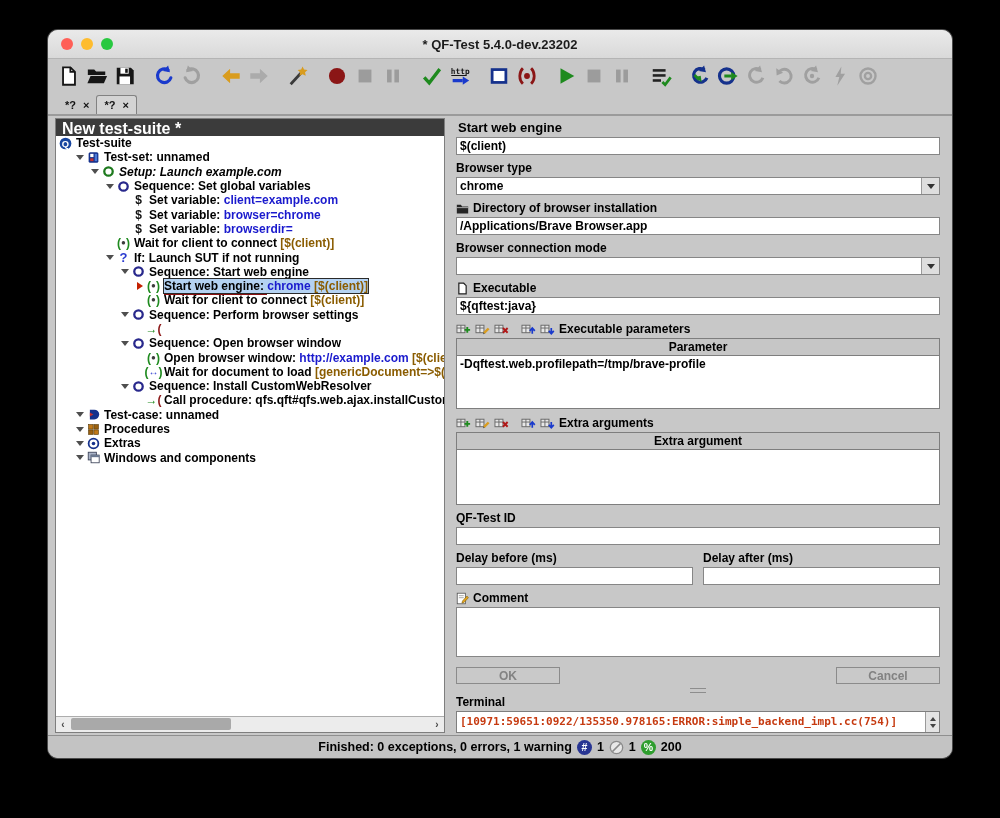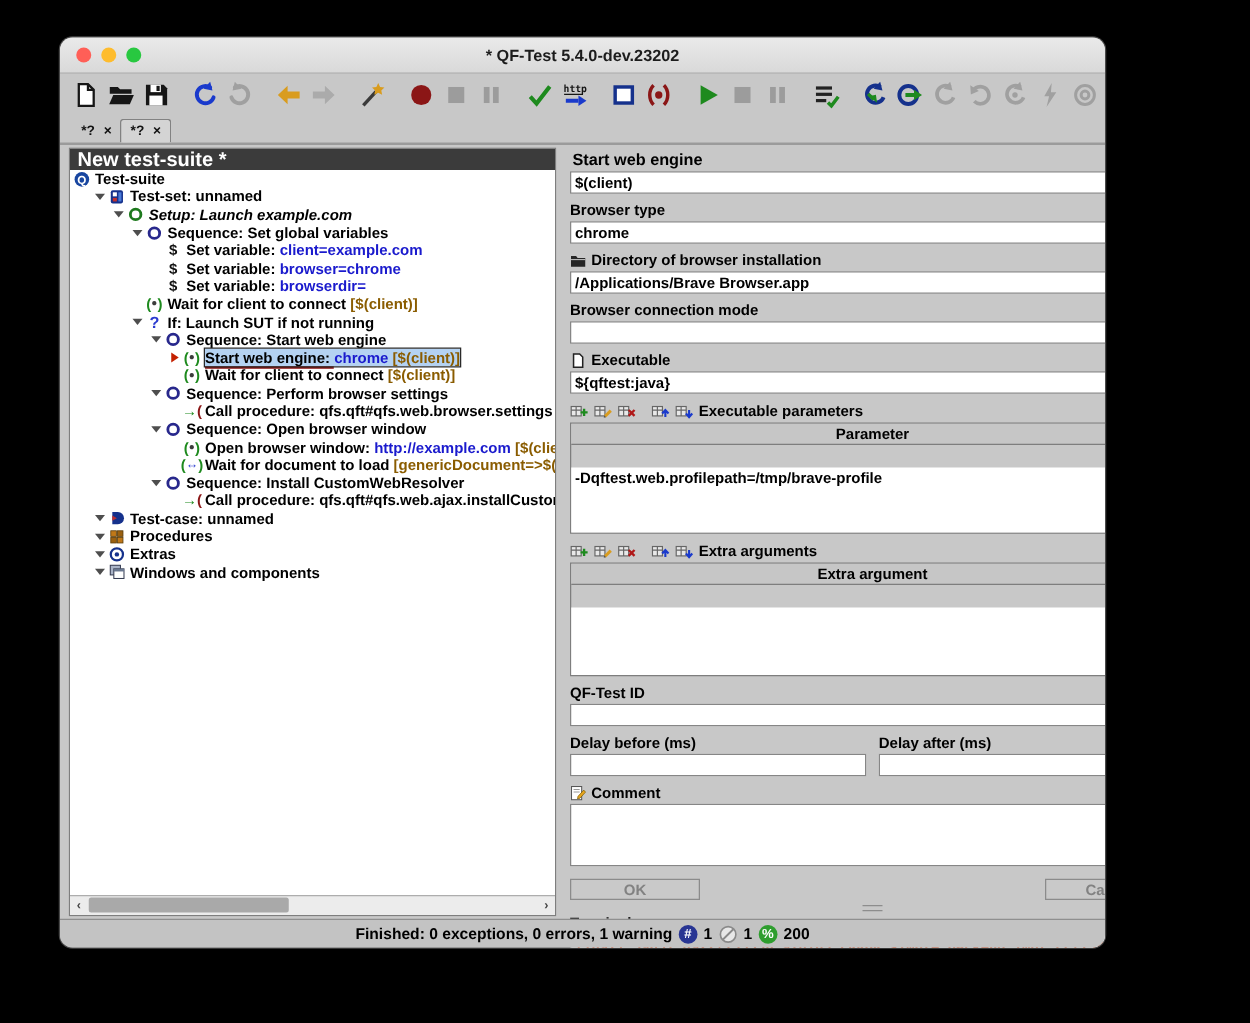--- a/index.html
+++ b/index.html
@@ -5,7 +5,7 @@
   html,body{margin:0;padding:0;}
   body{width:1000px;height:818px;background:#000;position:relative;overflow:hidden;
        font-family:"Liberation Sans",sans-serif;}
-  .window{position:absolute;left:48px;top:30px;width:836px;height:728px;background:#c8c8c8;
+  .window{position:absolute;left:48px;top:30px;width:904px;height:728px;background:#c8c8c8;
           border-radius:10px;overflow:hidden;box-shadow:0 0 0 1px #4a4a4a;}
   
   .titlebar{height:28px;background:linear-gradient(#eaeaea,#d9d9d9);border-bottom:1px solid #b4b4b4;

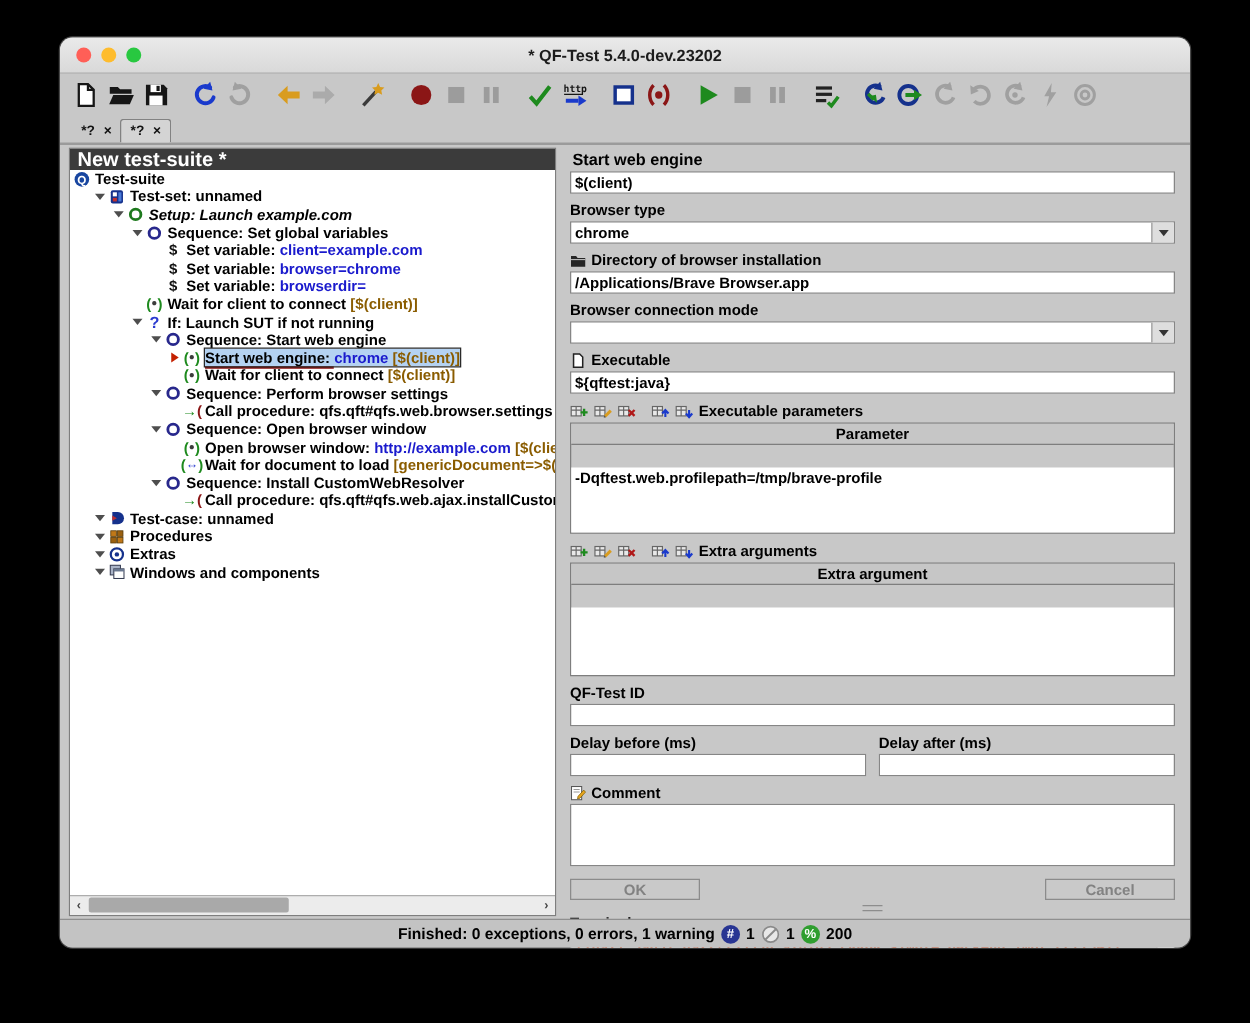--- a/index.html
+++ b/index.html
@@ -433,7 +433,6 @@
               <i style="color:#1e8a1e;font-weight:bold">→</i>
               <i style="color:#8b1616;font-weight:bold">(</i>
             </span>
-            <span class="txt"><span>Call procedure: qfs.qft#qfs.web.browser.settings</span></span>
           </div>
           <div class="tree-row" style="padding-left: 62px;">
             <span class="slot">

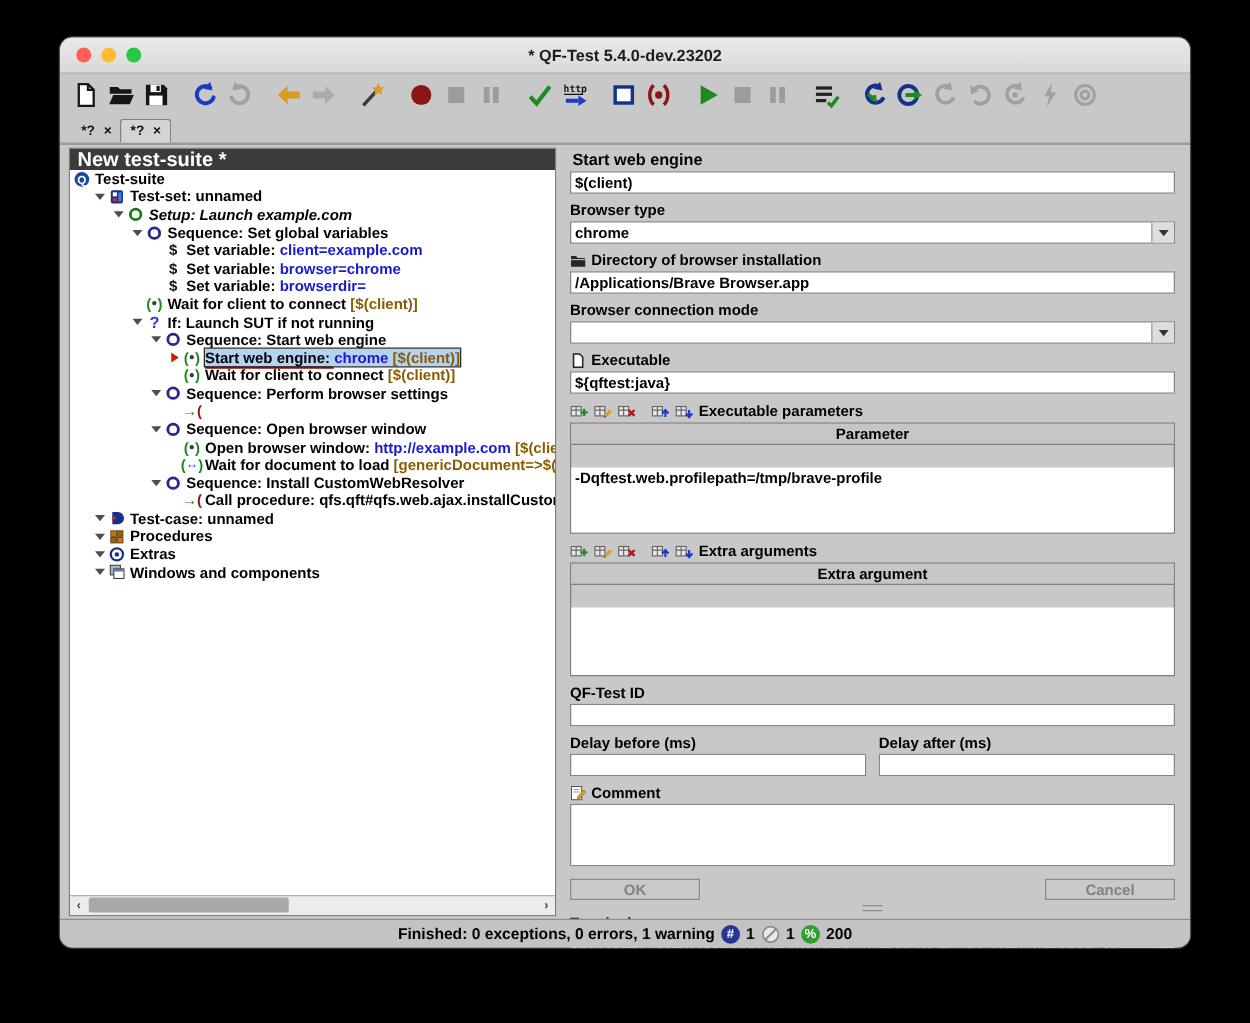--- a/index.html
+++ b/index.html
@@ -64,7 +64,7 @@
   .tblbar .gap{width:5px;}
   .dtable{border:1px solid #7e7e7e;}
   .thead{height:16px;background:#c6c6c6;border-bottom:1px solid #7e7e7e;text-align:center;font-weight:bold;line-height:16px;}
-  .tbody{background:#fff;padding:1px 3px;font-weight:bold;box-sizing:border-box;margin-top:18px;}
+  .tbody{background:#fff;padding:1px 3px;font-weight:bold;box-sizing:border-box;}
   .tbody .trow{height:14px;white-space:nowrap;overflow:hidden;}
   .delayrow{display:flex;gap:10px;}
   .delayrow>div{flex:1;}

